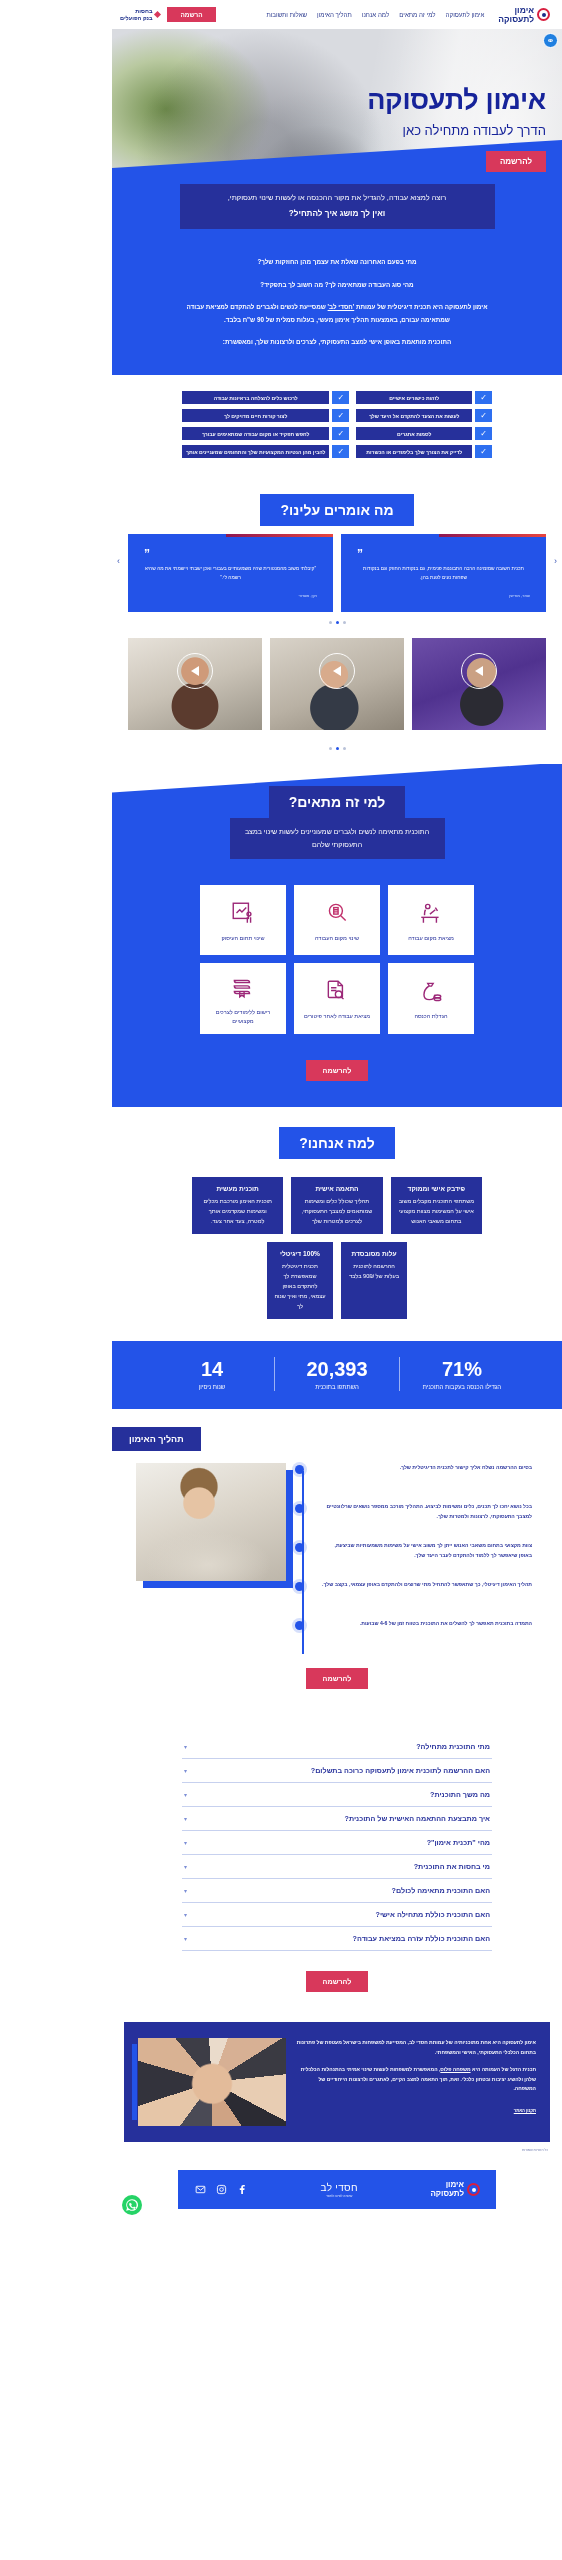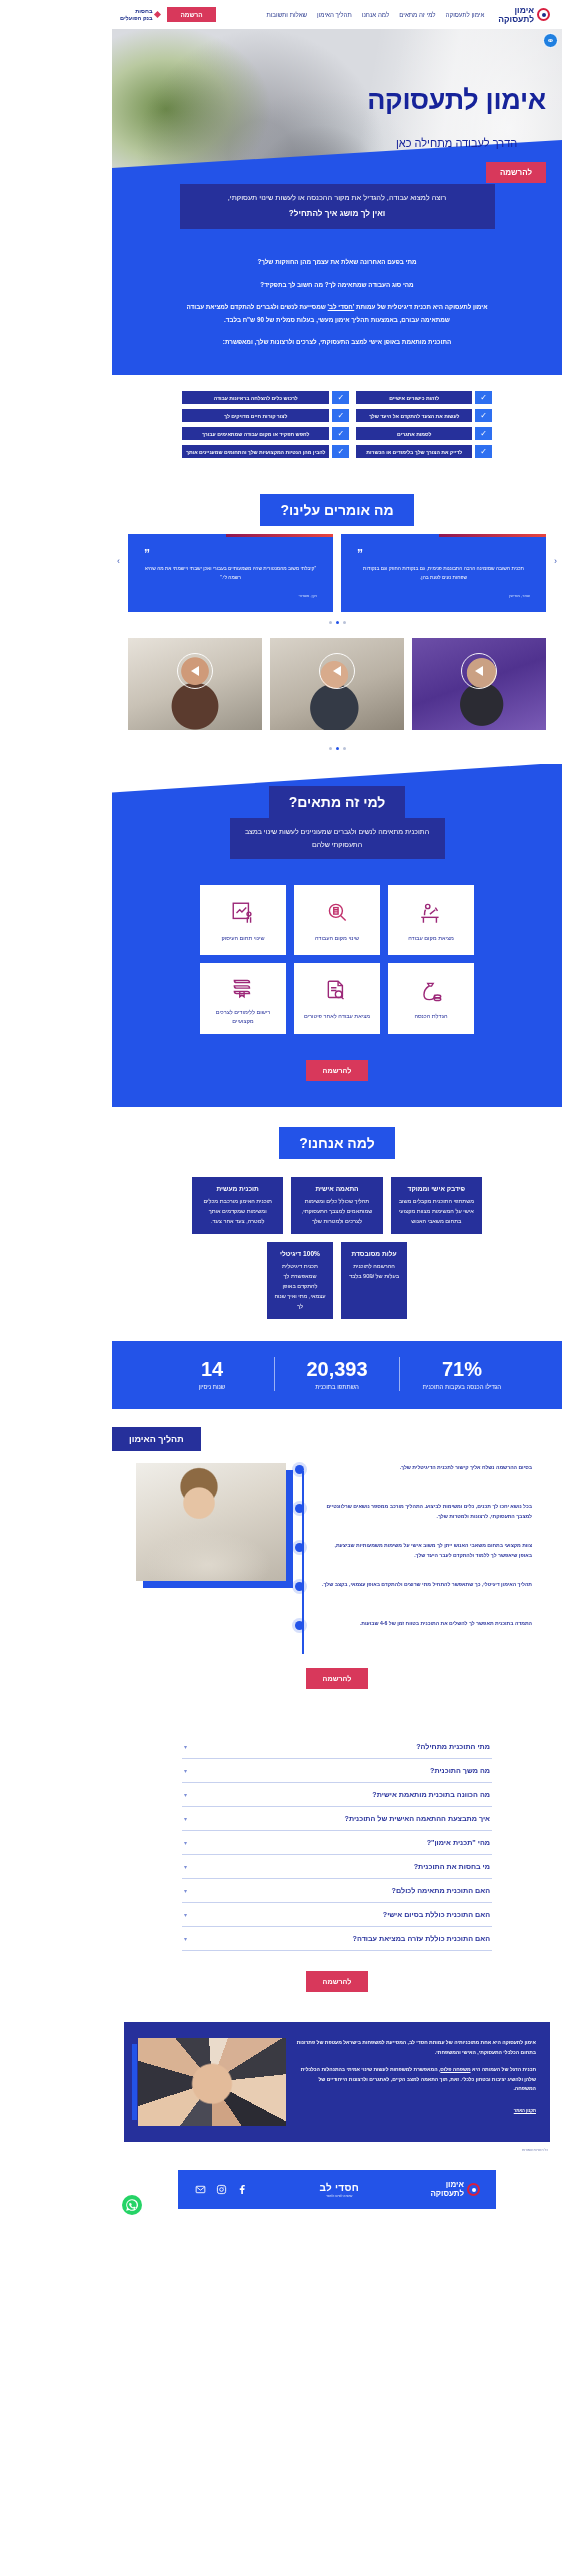--- a/index.html
+++ b/index.html
@@ -69,7 +69,7 @@
   }
   .hero-copy { position: absolute; right: 16px; top: 58px; text-align: right; z-index: 3; }
   .hero-title { font-size: 27px; font-weight: bold; color: #16239a; line-height: 1; letter-spacing: -.3px;}
-  .hero-sub { font-size: 11px; color: #16239a; margin-top: 23px; text-align: center; }
+  .hero-sub { font-size: 13px; color: #16239a; margin-top: 9px; }
   .btn-register-hero {
     display: inline-block; margin-top: 13px; background: #d8385b; color: #fff;
     font-size: 8px; font-weight: bold; padding: 6px 14px; border: none; cursor: pointer;

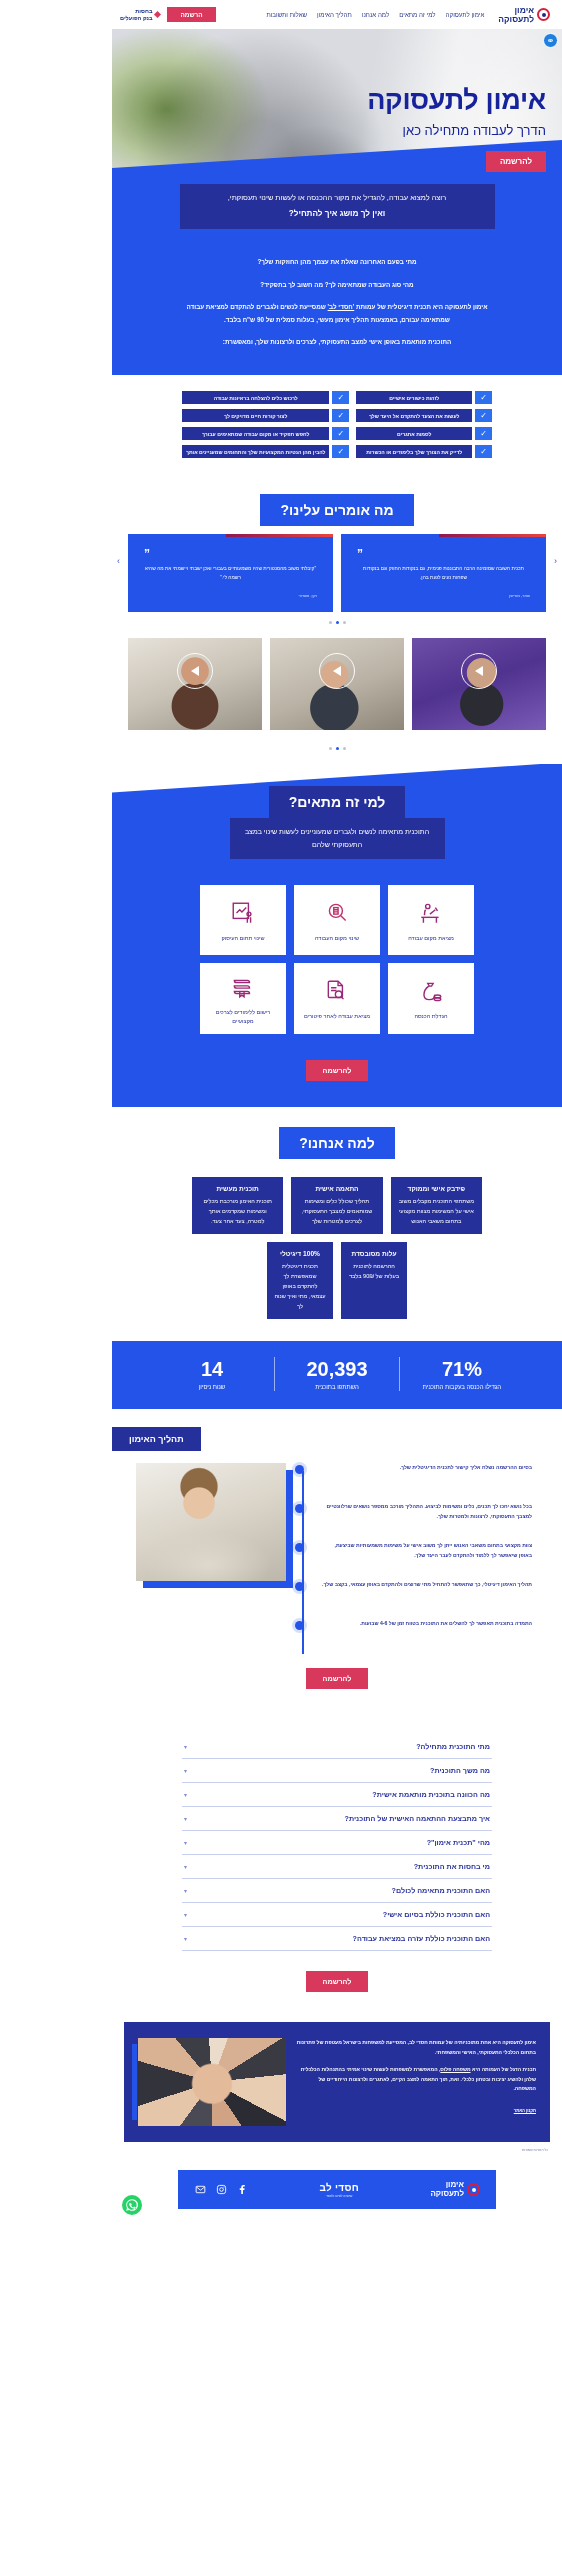--- a/index.html
+++ b/index.html
@@ -599,6 +599,10 @@
       <span class="faq-chev">▾</span>
     </div>
     <div class="faq-item">
+      <span class="faq-q">האם ההרשמה לתוכנית אימון לתעסוקה כרוכה בתשלום?</span>
+      <span class="faq-chev">▾</span>
+    </div>
+    <div class="faq-item">
       <span class="faq-q">מה משך התוכנית?</span>
       <span class="faq-chev">▾</span>
     </div>

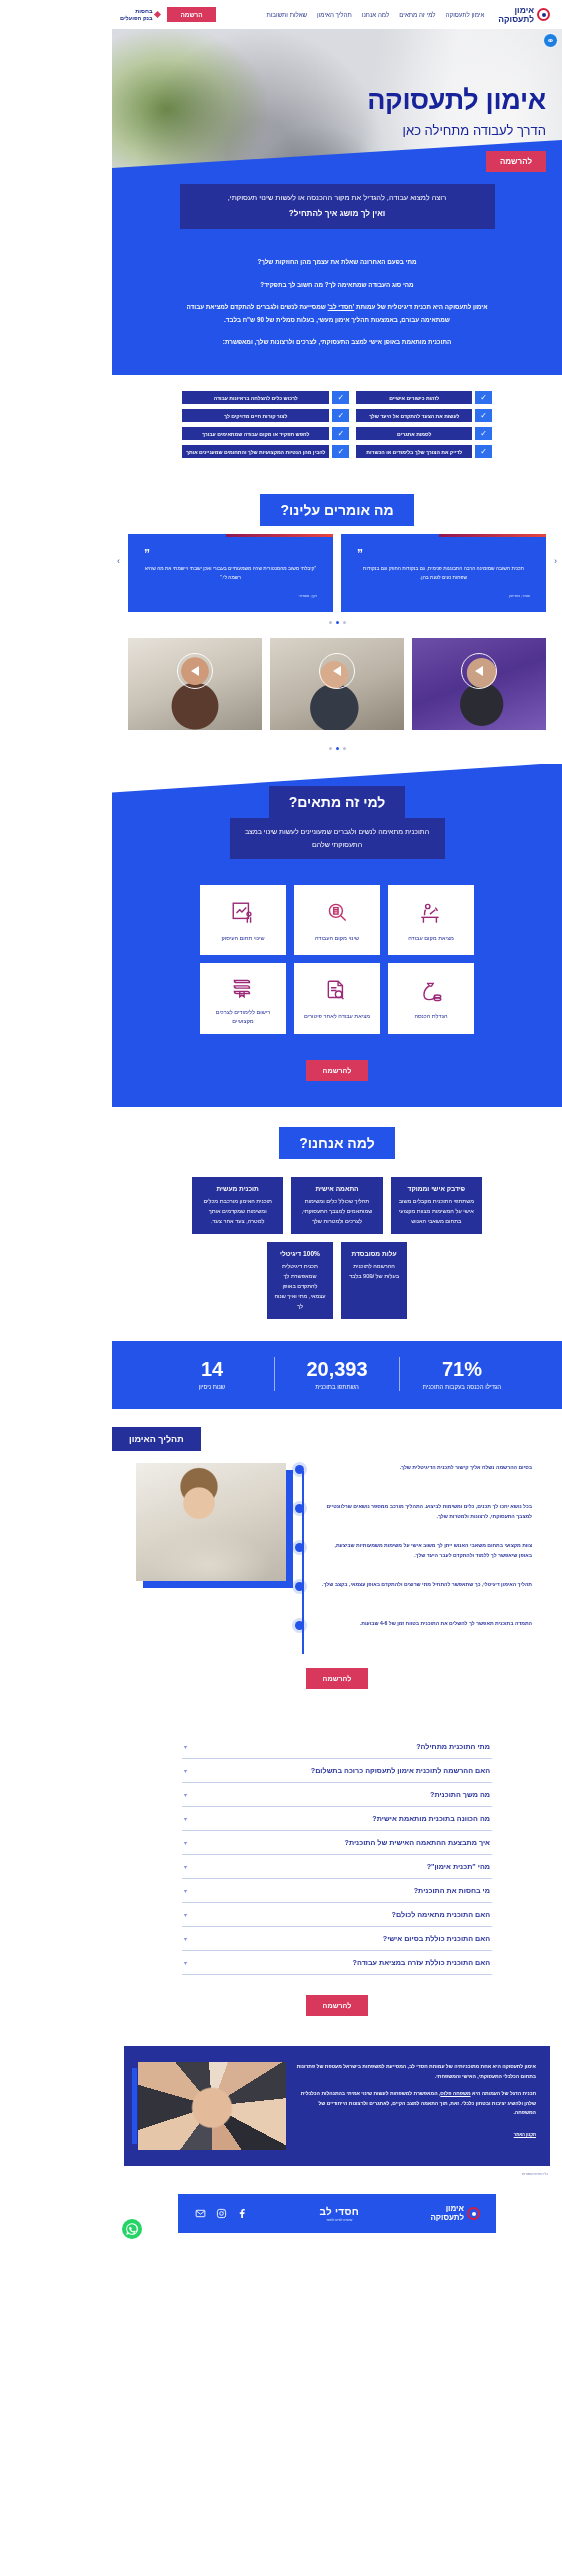--- a/index.html
+++ b/index.html
@@ -607,10 +607,6 @@
       <span class="faq-chev">▾</span>
     </div>
     <div class="faq-item">
-      <span class="faq-q">מה הכוונה בתוכנית מותאמת אישית?</span>
-      <span class="faq-chev">▾</span>
-    </div>
-    <div class="faq-item">
       <span class="faq-q">איך מתבצעת ההתאמה האישית של התוכנית?</span>
       <span class="faq-chev">▾</span>
     </div>

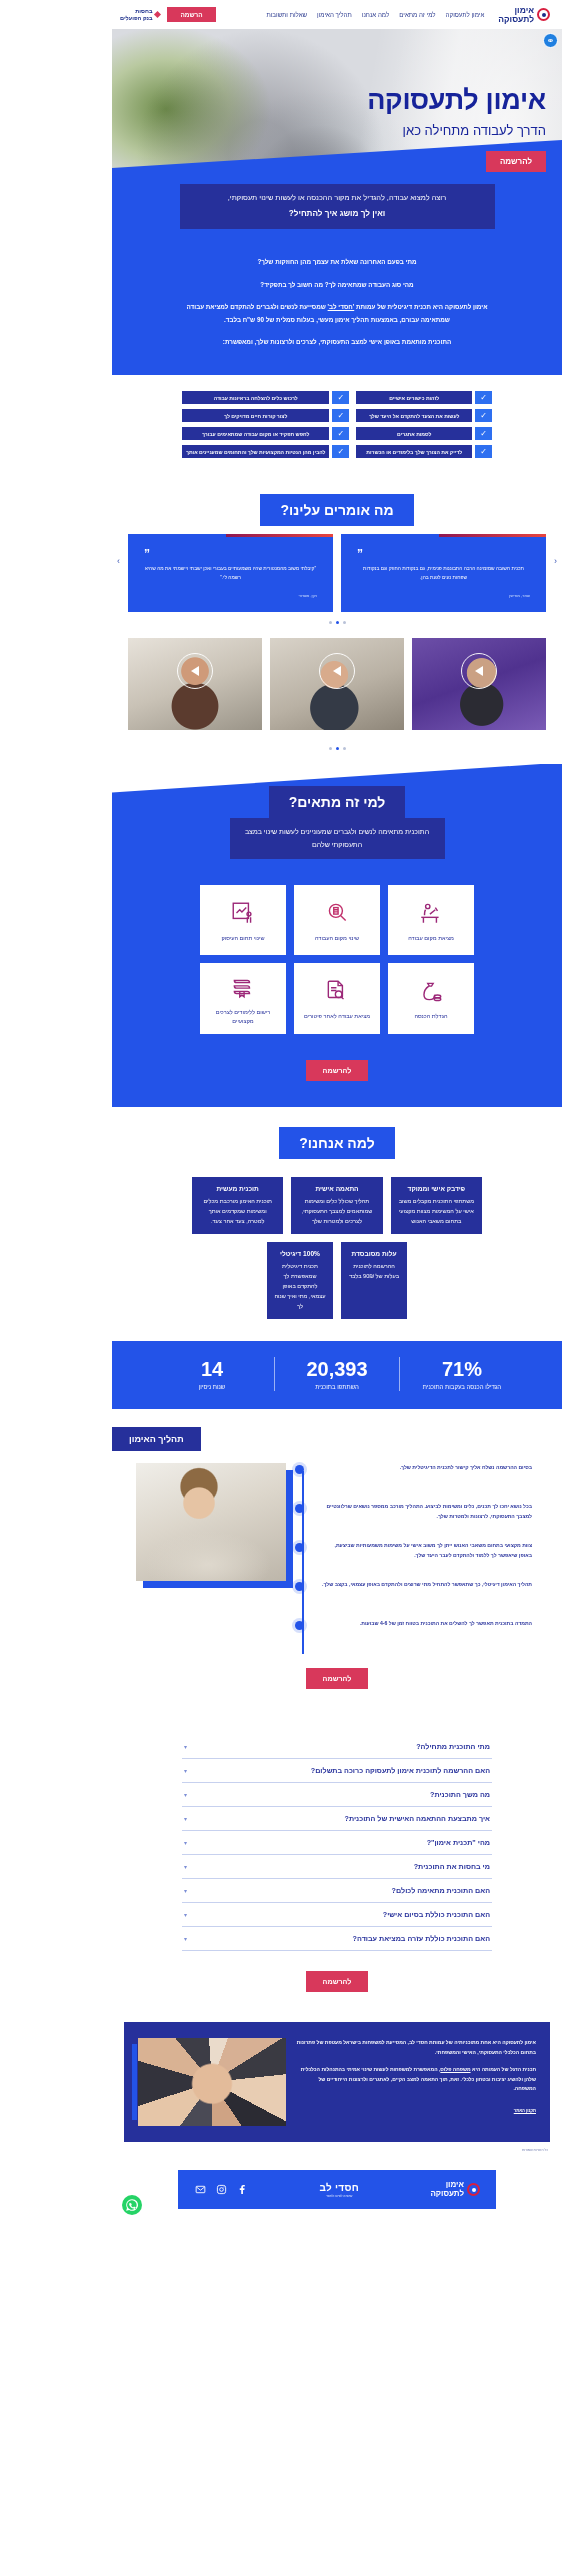--- a/index.html
+++ b/index.html
@@ -623,7 +623,7 @@
       <span class="faq-chev">▾</span>
     </div>
     <div class="faq-item">
-      <span class="faq-q">האם התוכנית כוללת בסיום אישי?</span>
+      <span class="faq-q">האם התוכנית כוללת מתחילה אישי?</span>
       <span class="faq-chev">▾</span>
     </div>
     <div class="faq-item">

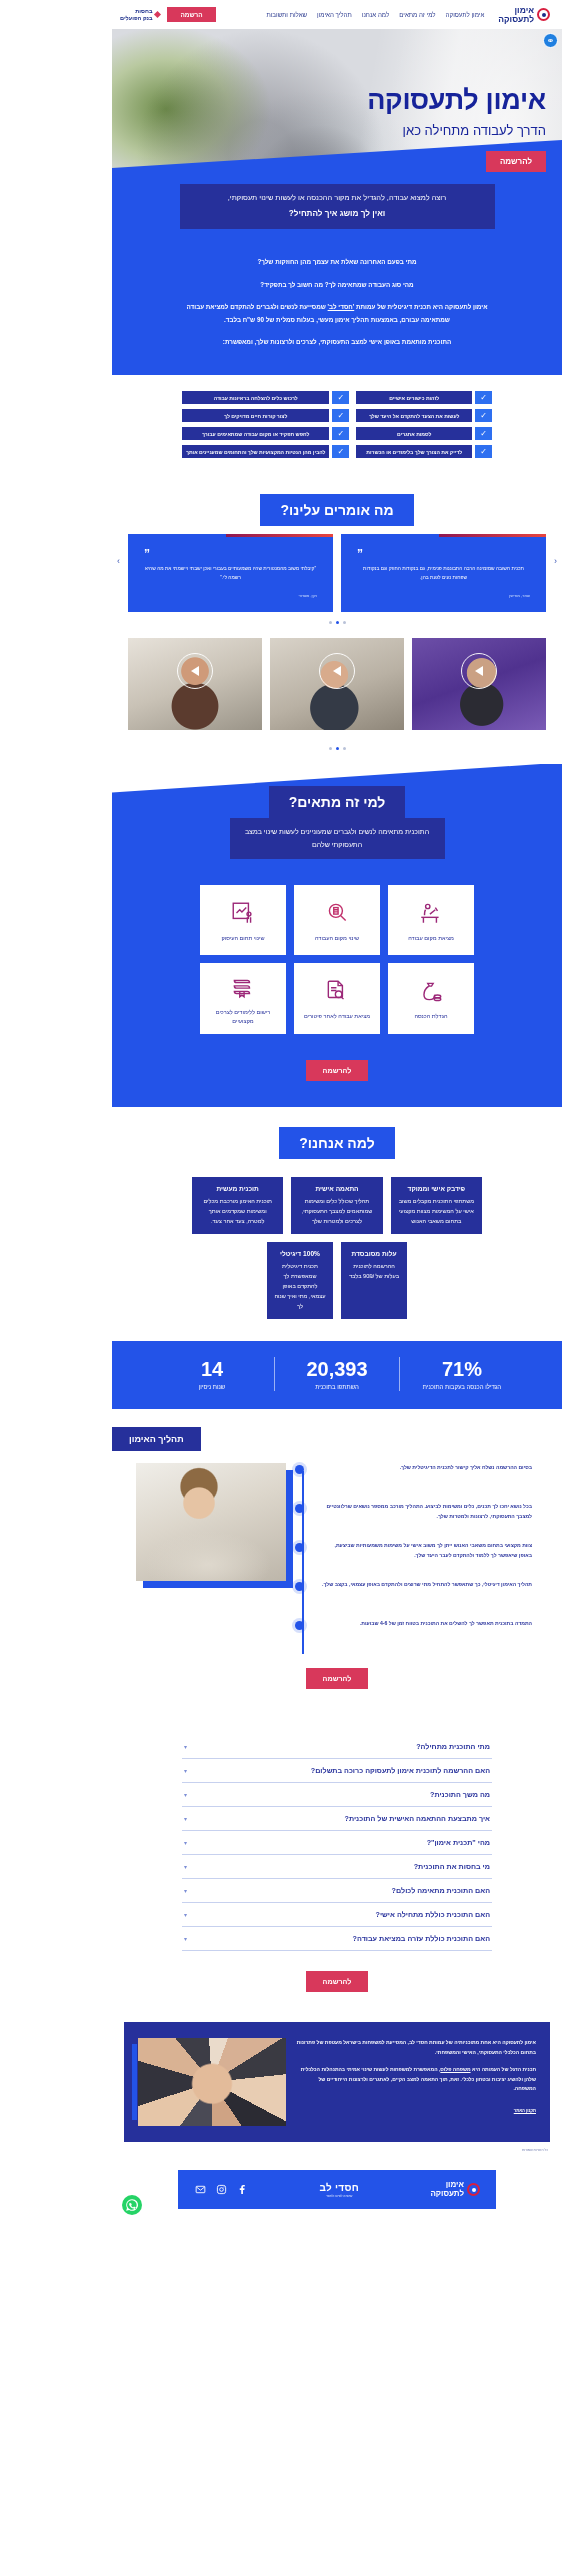--- a/index.html
+++ b/index.html
@@ -270,7 +270,7 @@
   .f-logo-text { font-size: 8px; font-weight: bold; color: #fff; line-height: 1.02; text-align: right;}
   .f-logo-text span { display: block; }
   .f-partner { text-align: center; color: #fff; }
-  .f-partner .big { font-size: 10px; font-weight: bold; letter-spacing: .3px; }
+  .f-partner .big { font-size: 10px; font-weight: normal; letter-spacing: .3px; }
   .f-partner .small { font-size: 3.2px; opacity: .85; margin-top: 1px; }
   .f-socials { display: flex; gap: 9px; align-items: center; }
   .f-socials .si { width: 12px; height: 12px; color: #fff; display: flex; align-items: center; justify-content: center; cursor: pointer;}

